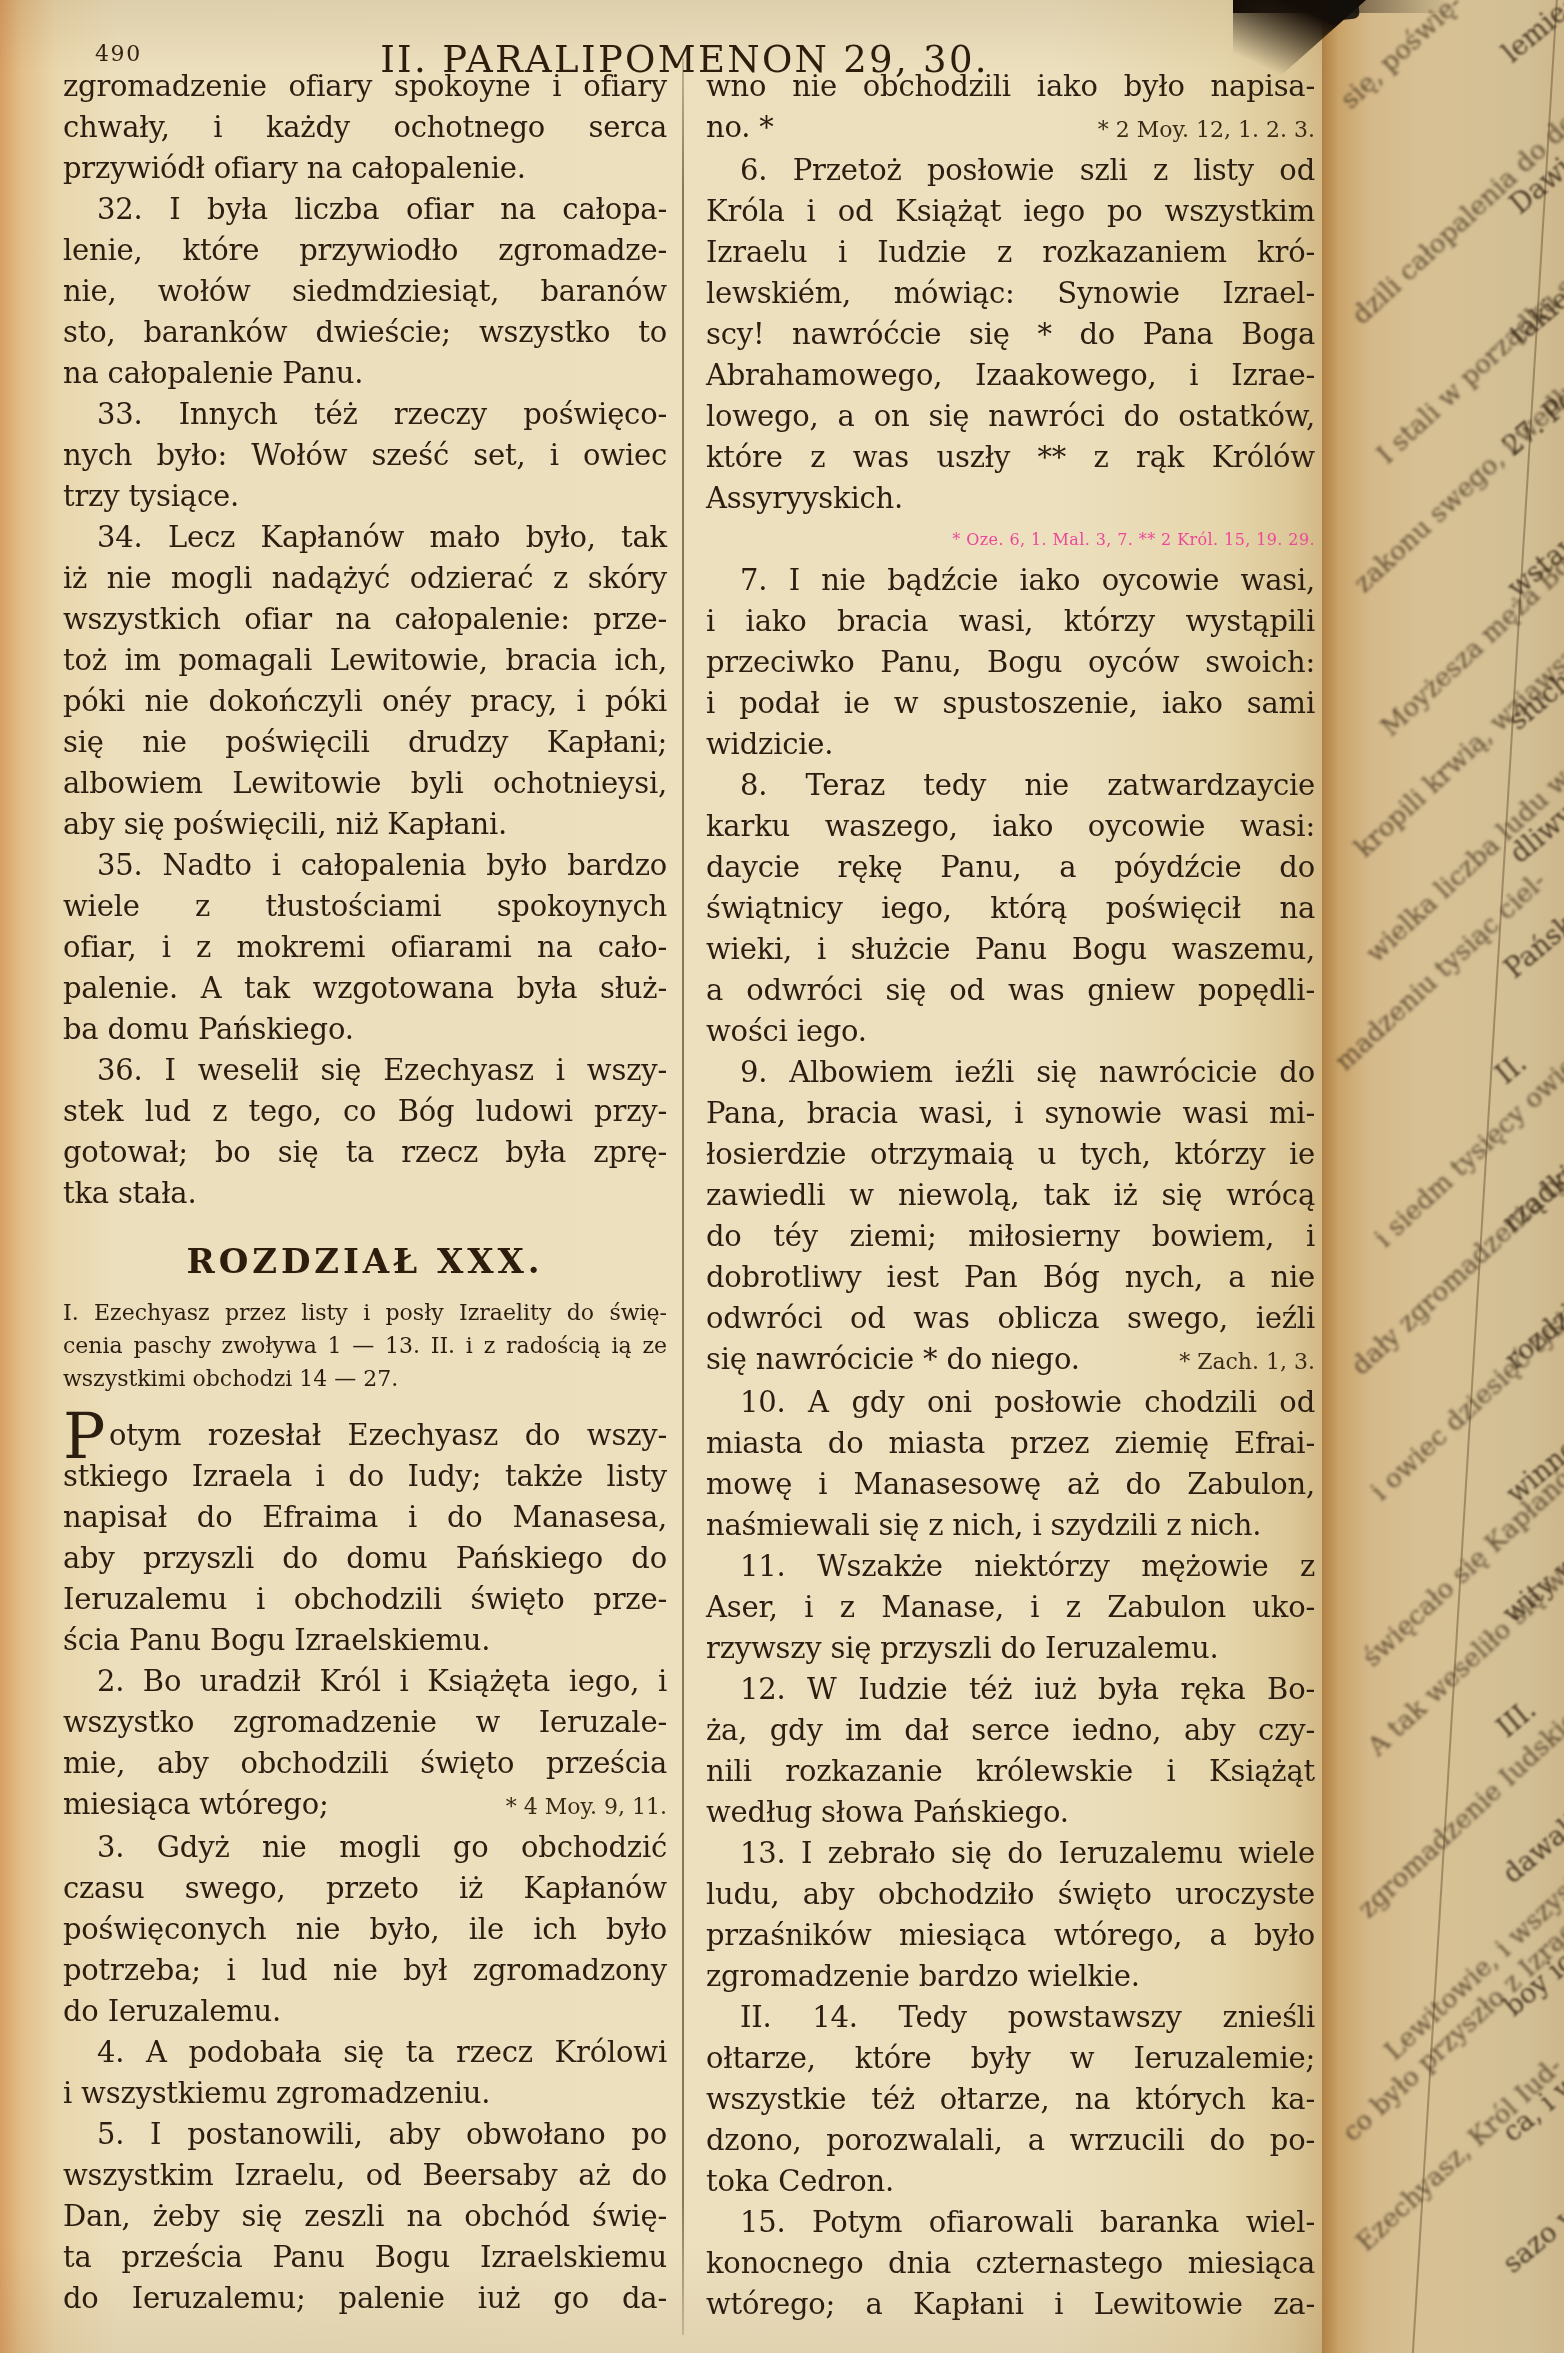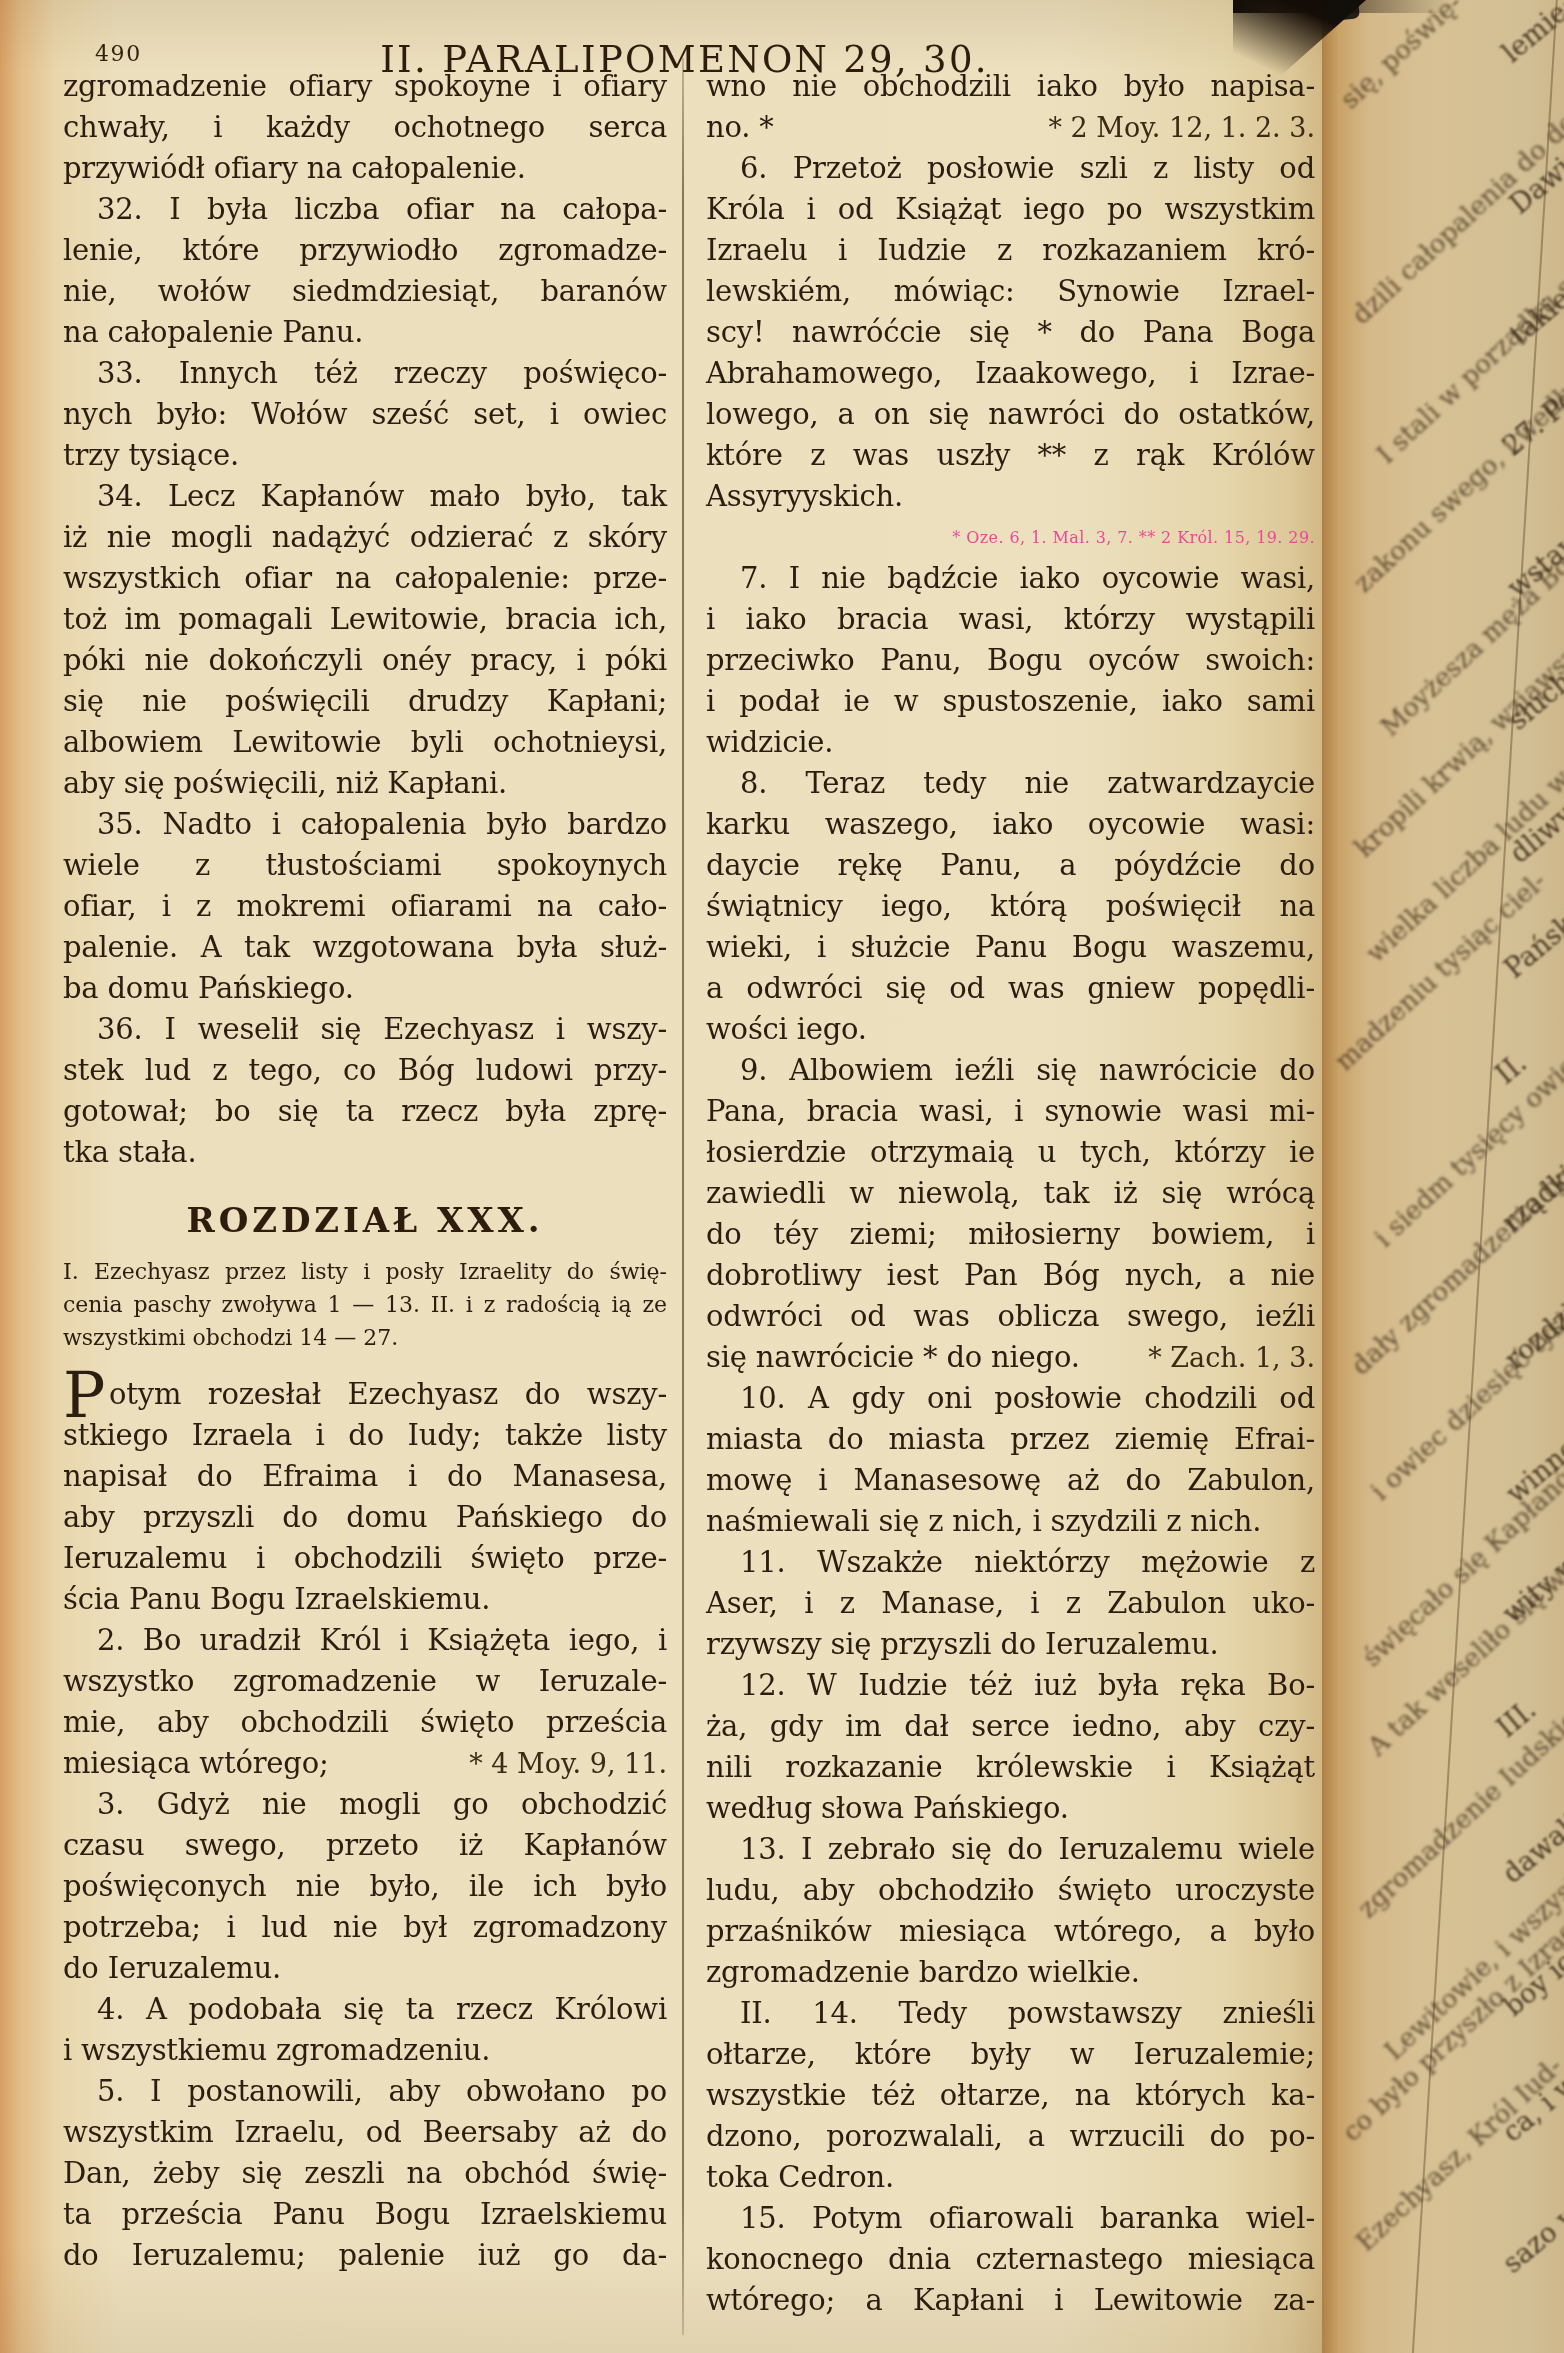--- a/index.html
+++ b/index.html
@@ -29,7 +29,7 @@
   .line.indent{text-indent:34px;}
   .line.note-flex{display:flex;justify-content:space-between;align-items:baseline;text-align:left;}
   .line-text{white-space:nowrap;}
-  .side-note{font-size:27px;letter-spacing:0;color:#3a2a16;white-space:nowrap;}
+  .side-note{font-size:22px;letter-spacing:0;color:#3a2a16;white-space:nowrap;}
   .note-center{font-size:16px;line-height:41px;text-align:right;letter-spacing:0.4px;color:#ec4899;}
   .chapter-heading{font-size:34px;font-weight:bold;letter-spacing:3.9px;text-align:center;
          margin:27px 0 14px;color:#2e1d0c;}

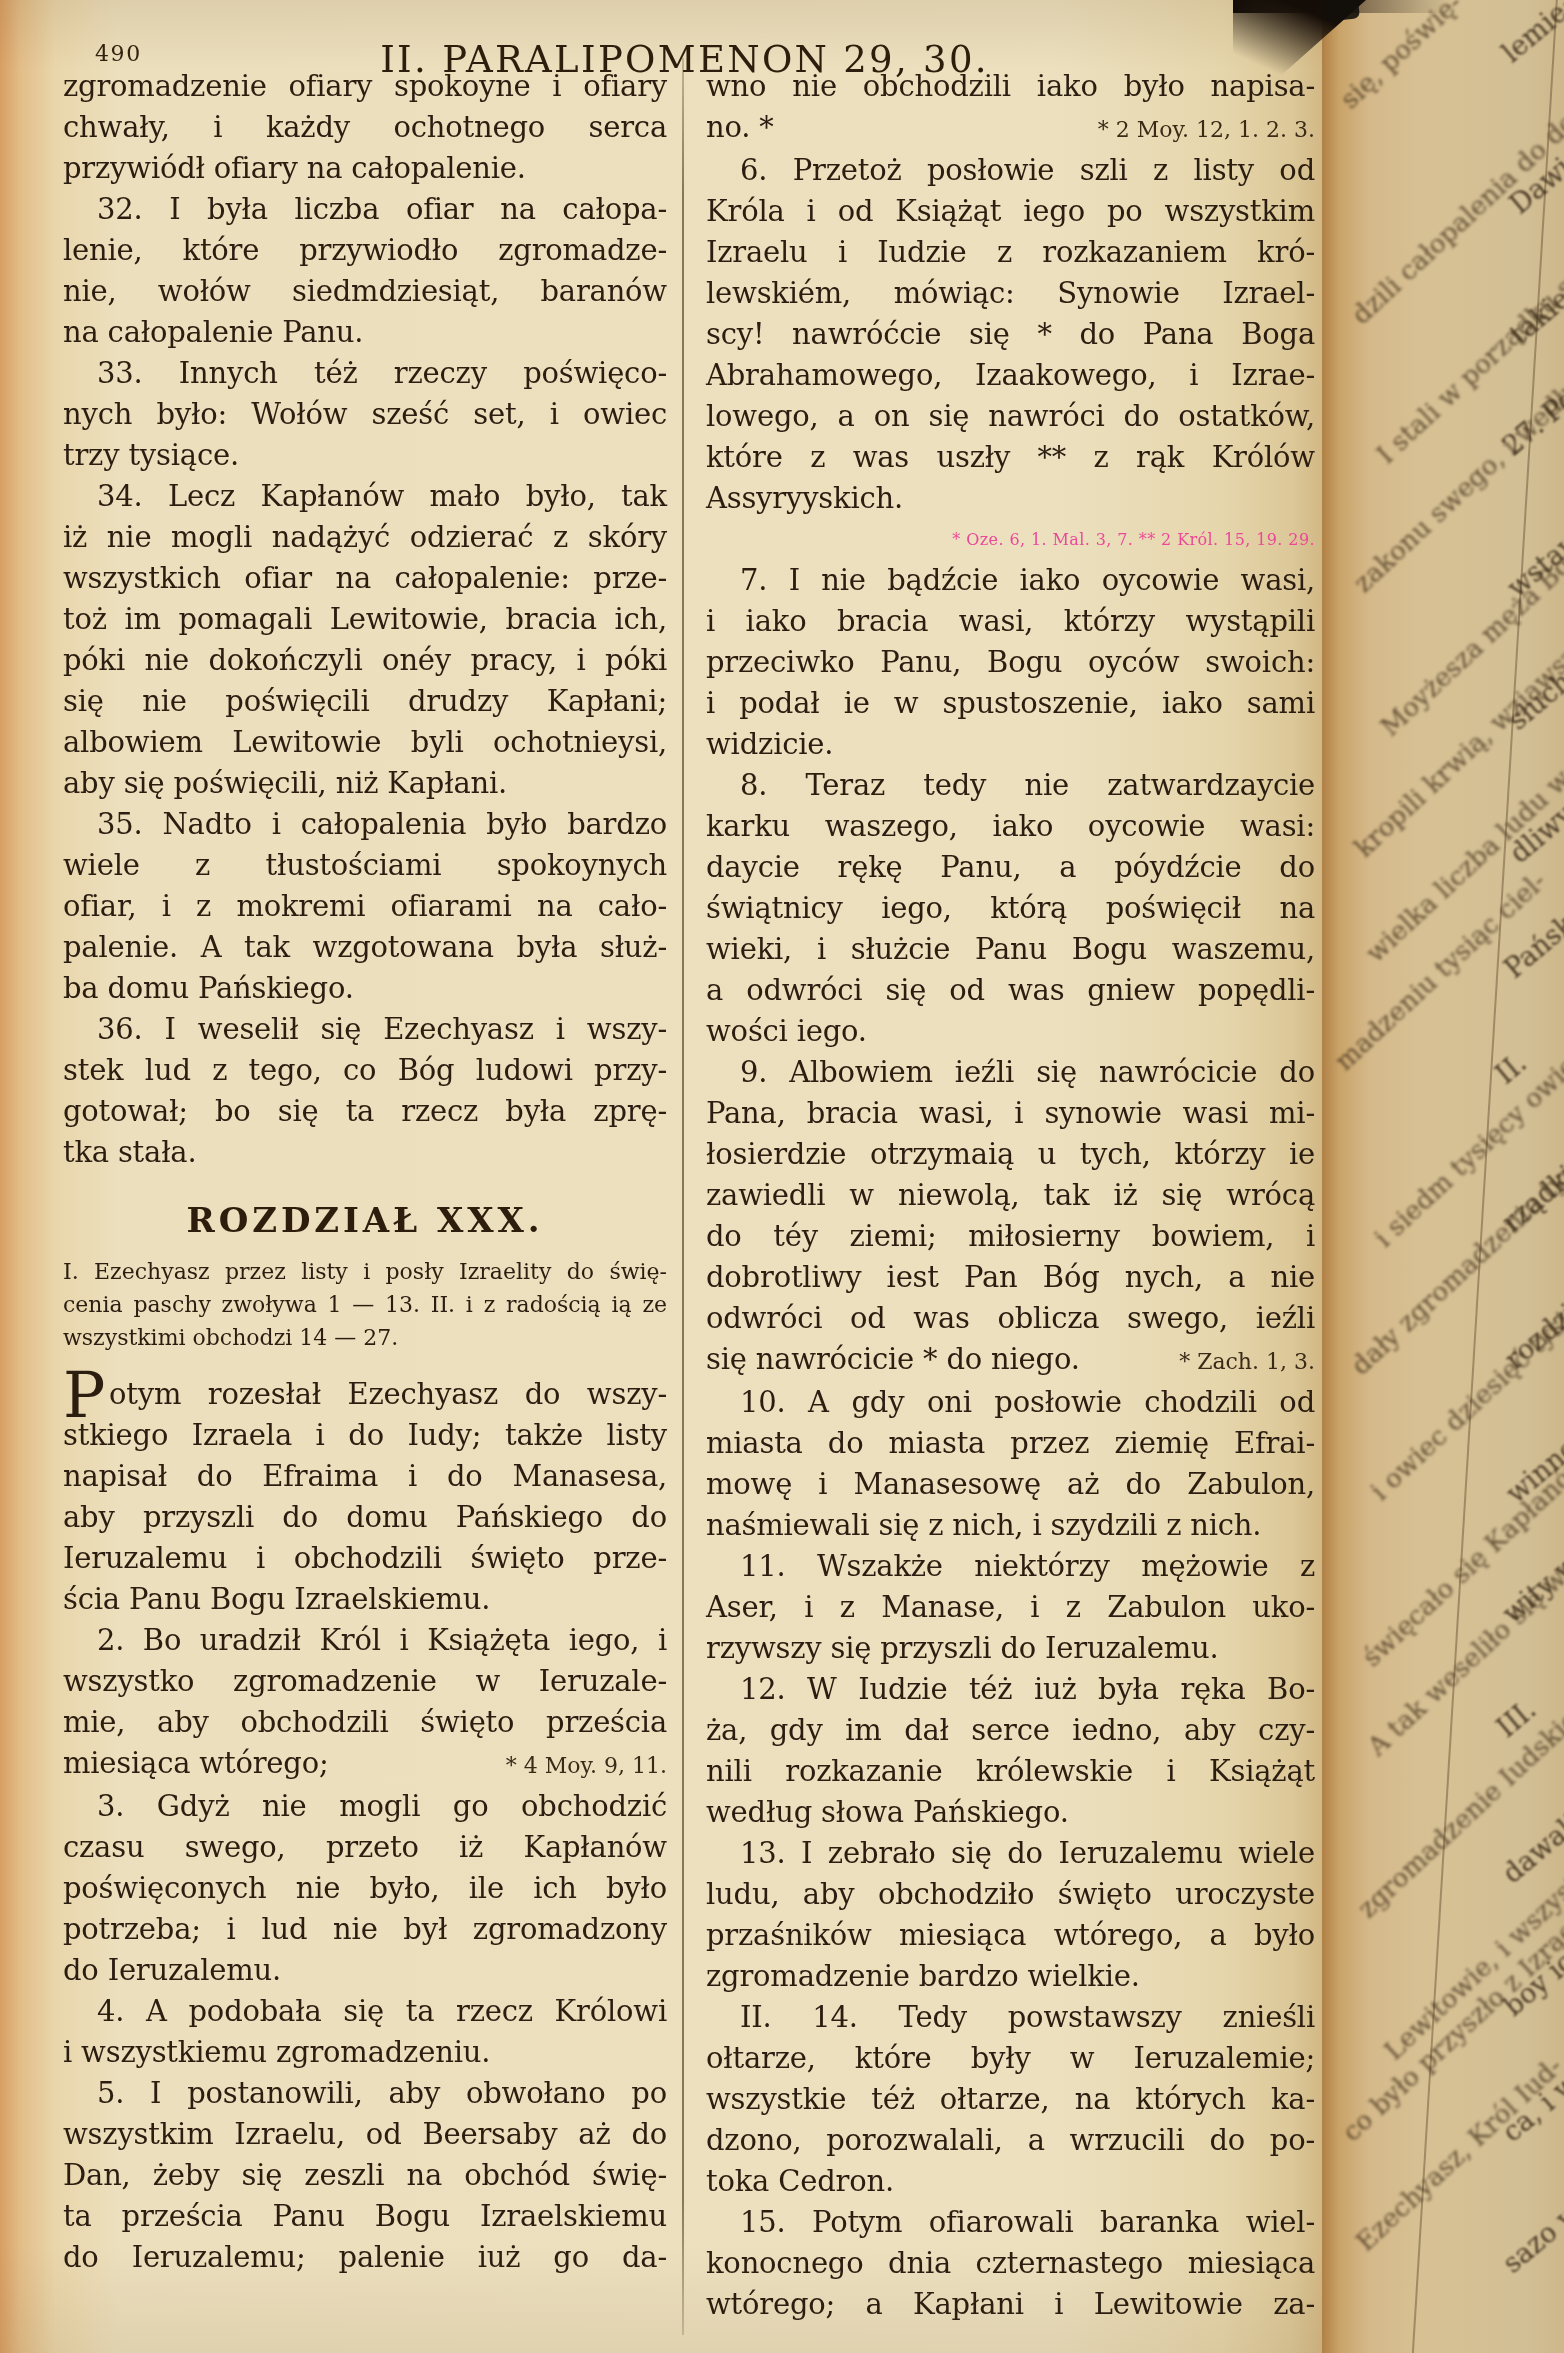--- a/index.html
+++ b/index.html
@@ -74,6 +74,7 @@
         <div class="line indent">32. I była liczba ofiar na całopa-</div>
         <div class="line">lenie, które przywiodło zgromadze-</div>
         <div class="line">nie, wołów siedmdziesiąt, baranów</div>
+        <div class="line">sto, baranków dwieście; wszystko to</div>
         <div class="line last">na całopalenie Panu.</div>
       </div>
       <div class="par">

